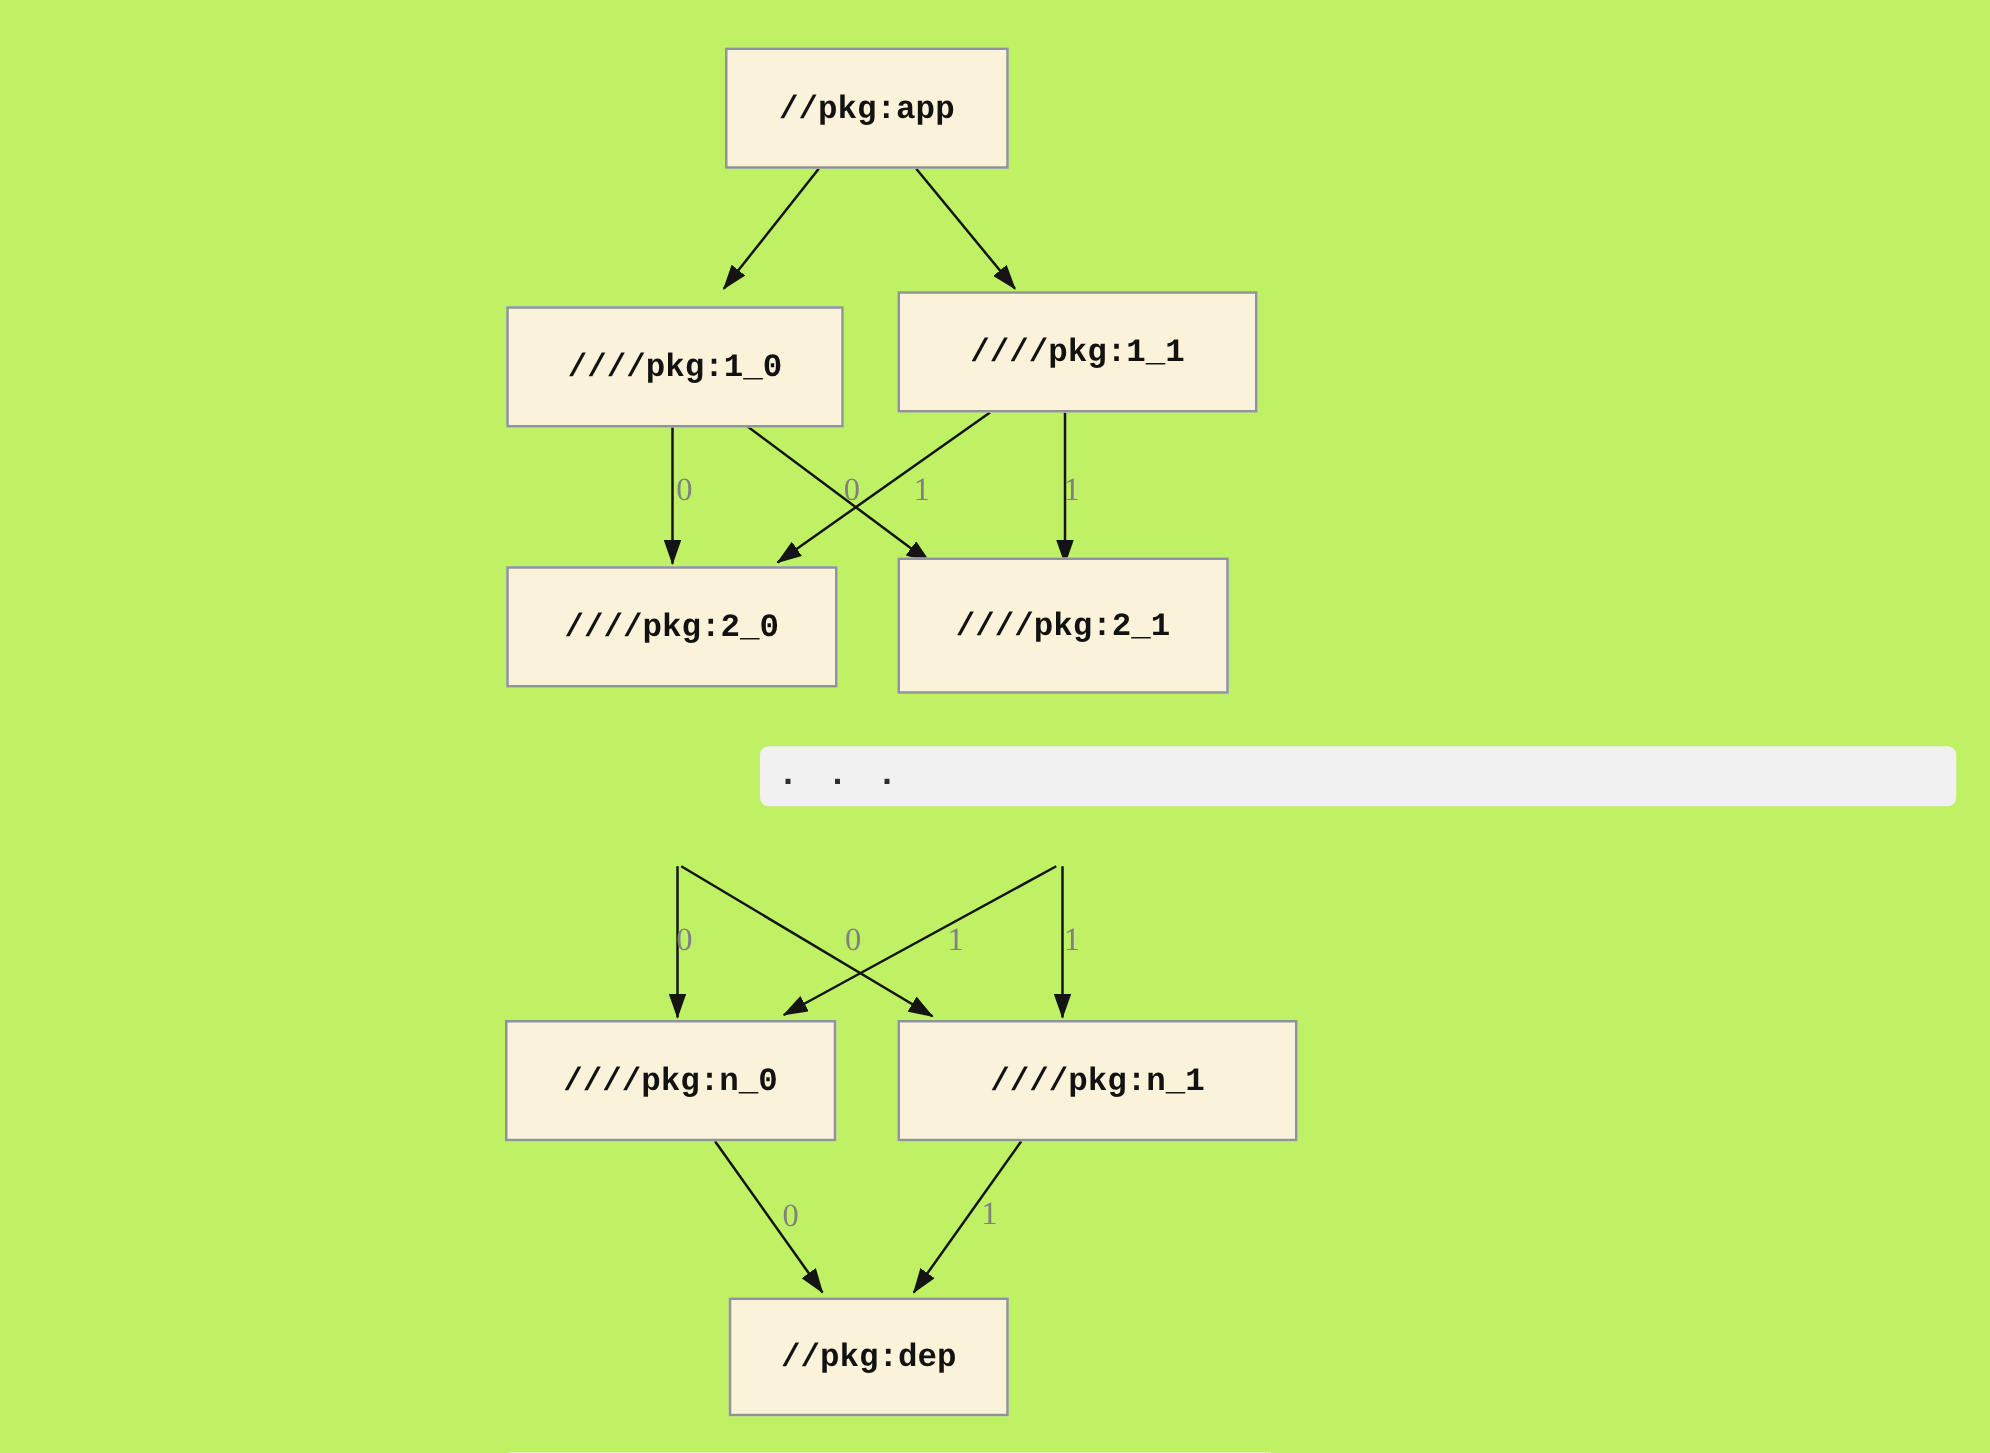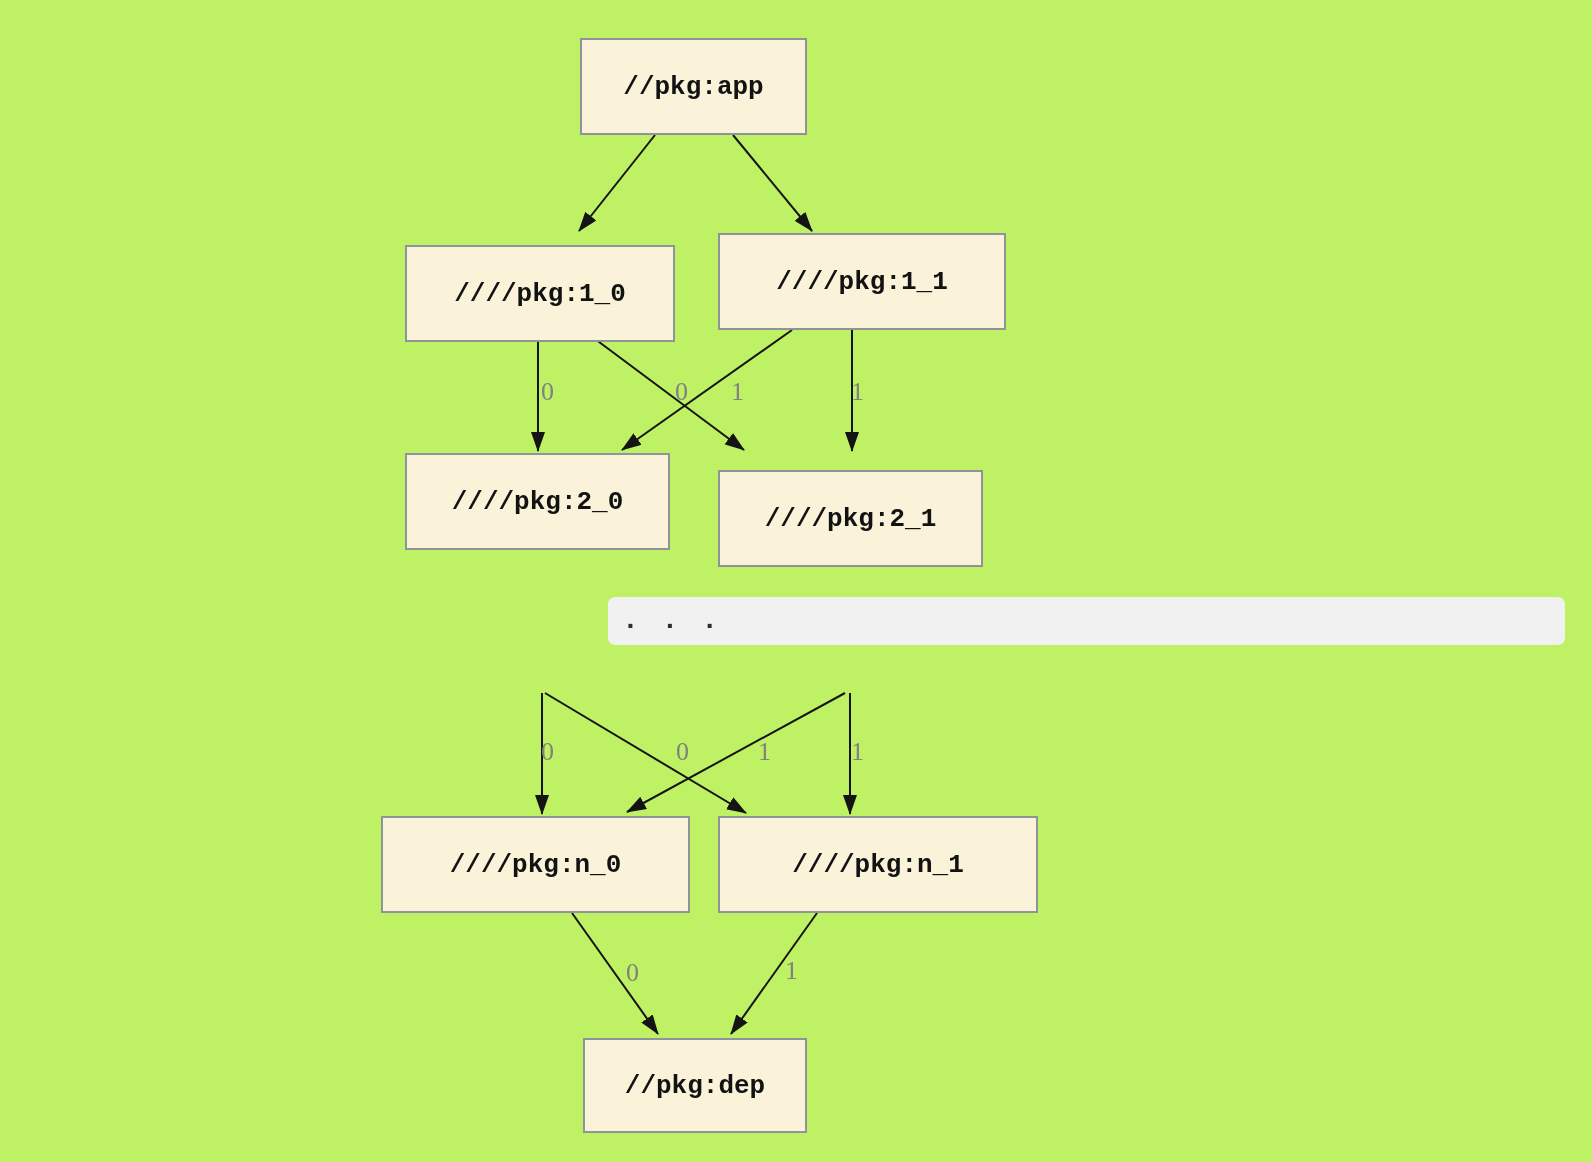--- a/index.html
+++ b/index.html
@@ -95,7 +95,7 @@
   <div class="node" style="left:405px; top:233px; width:270px; height:97px;margin-top:12px;">////pkg:1_0</div>
   <div class="node" style="left:718px; top:233px; width:288px; height:97px;">////pkg:1_1</div>
   <div class="node" style="left:405px; top:453px; width:265px; height:97px;">////pkg:2_0</div>
-  <div class="node" style="left:718px; top:470px; width:265px; height:97px;">////pkg:2_1</div>
+  <div class="node" style="left:718px; top:446px; width:265px; height:109px;">////pkg:2_1</div>
   <div class="node" style="left:381px; top:816px; width:309px; height:97px;">////pkg:n_0</div>
   <div class="node" style="left:718px; top:816px; width:320px; height:97px;">////pkg:n_1</div>
   <div class="node" style="left:583px; top:1038px; width:224px; height:95px;">//pkg:dep</div>

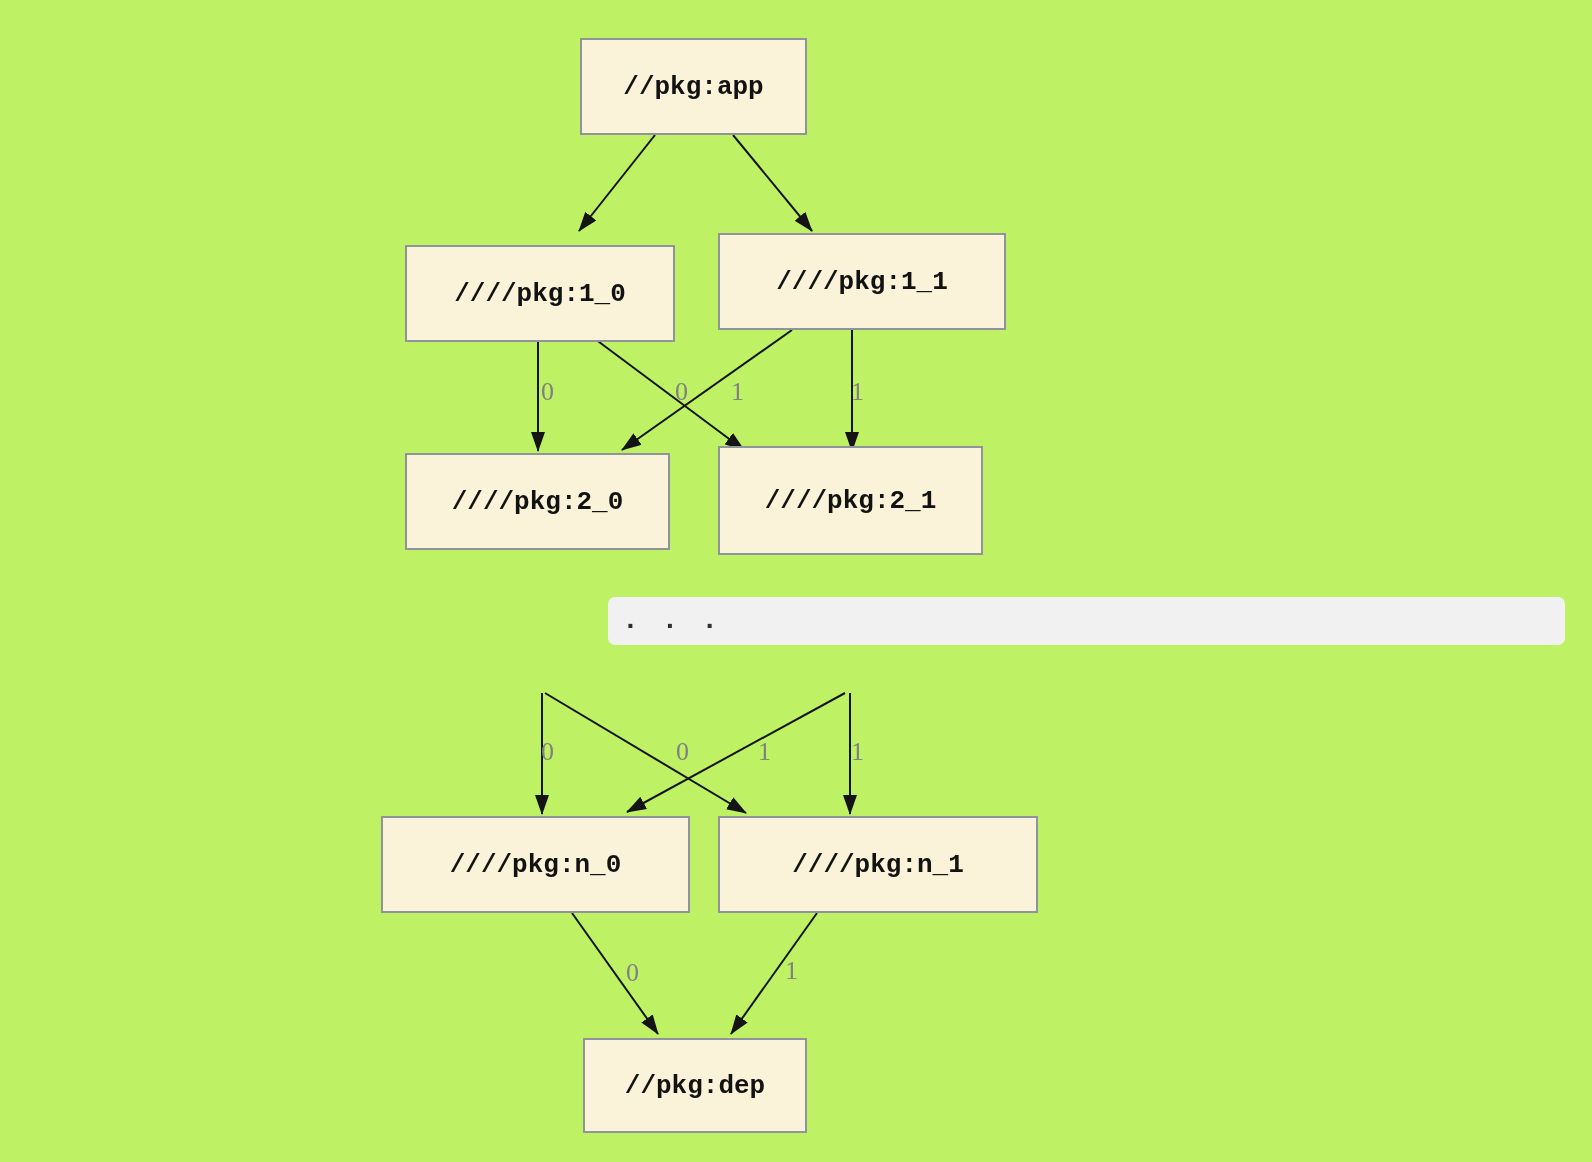--- a/index.html
+++ b/index.html
@@ -96,7 +96,7 @@
   <div class="node" style="left:718px; top:233px; width:288px; height:97px;">////pkg:1_1</div>
   <div class="node" style="left:405px; top:453px; width:265px; height:97px;">////pkg:2_0</div>
   <div class="node" style="left:718px; top:446px; width:265px; height:109px;">////pkg:2_1</div>
-  <div class="node" style="left:381px; top:816px; width:309px; height:97px;">////pkg:n_0</div>
+  <div class="node" style="left:404px; top:816px; width:265px; height:97px;">////pkg:n_0</div>
   <div class="node" style="left:718px; top:816px; width:320px; height:97px;">////pkg:n_1</div>
   <div class="node" style="left:583px; top:1038px; width:224px; height:95px;">//pkg:dep</div>
 

